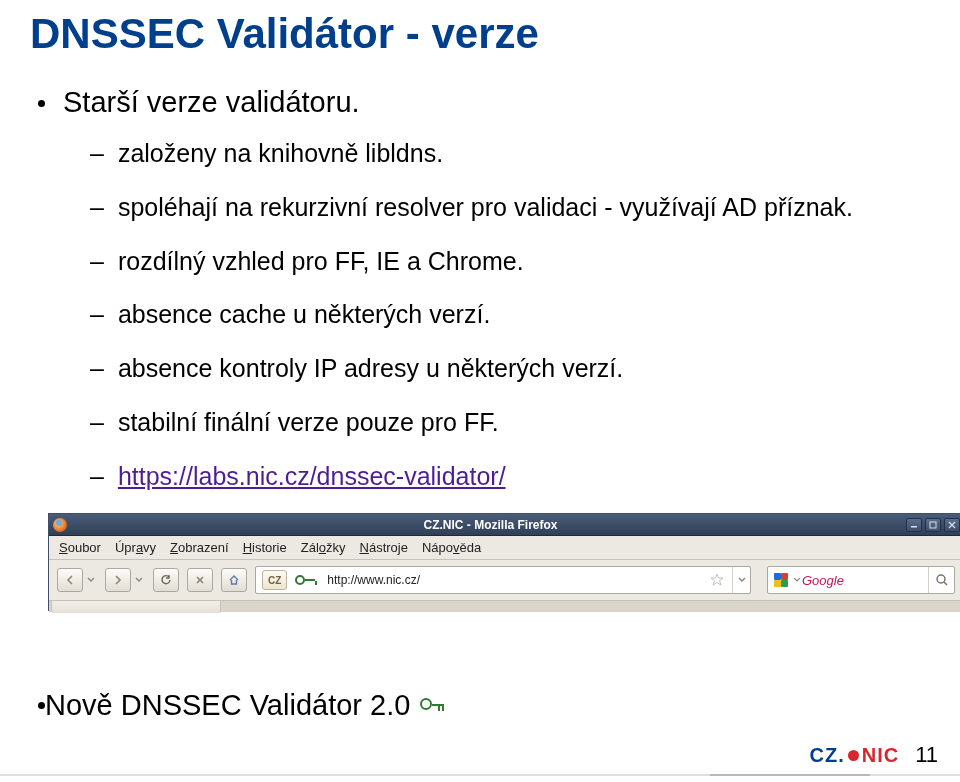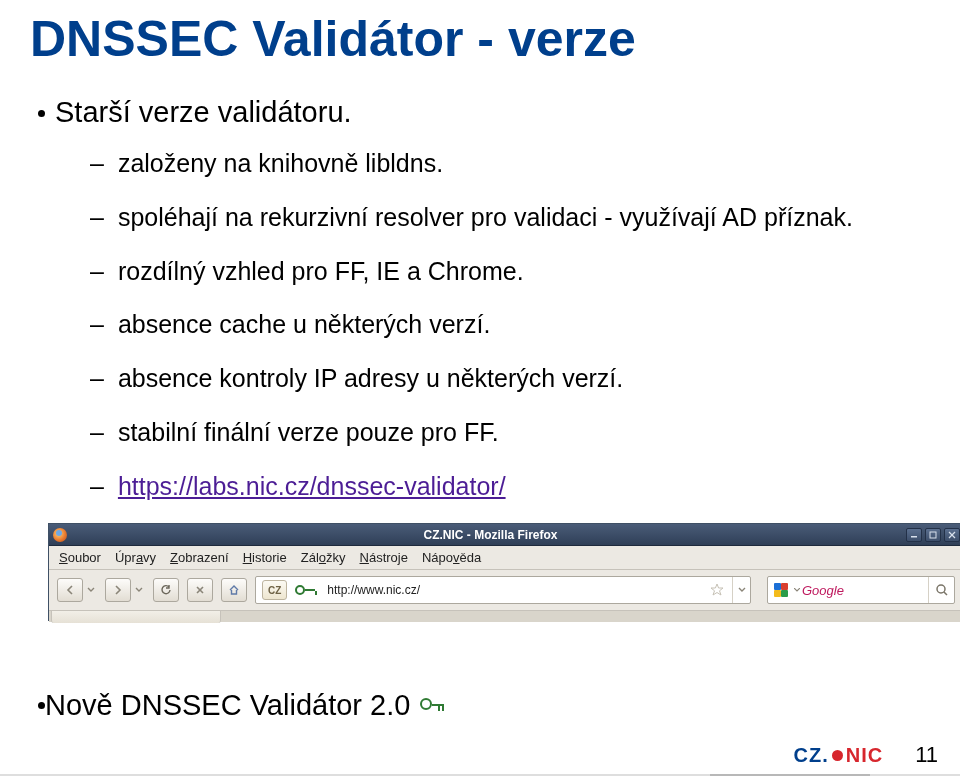--- a/index.html
+++ b/index.html
@@ -16,7 +16,7 @@
   }
   h1 {
     color: #003F8C;
-    font-size: 50px;
+    font-size: 42px;
     font-weight: bold;
     margin-bottom: 28px;
   }

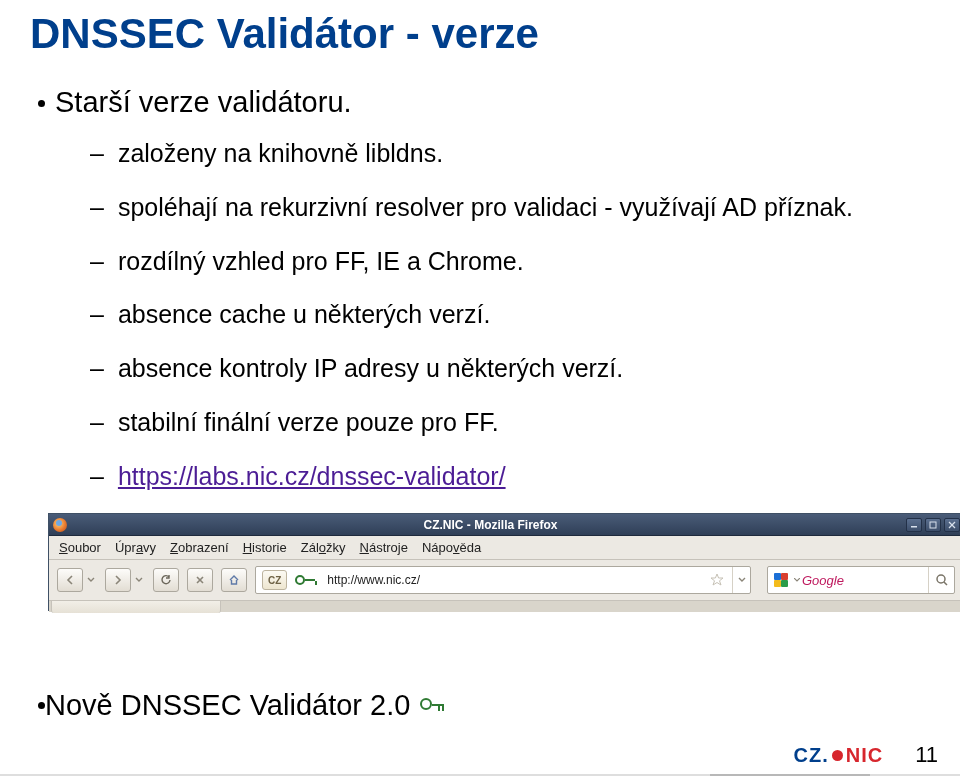--- a/index.html
+++ b/index.html
@@ -27,7 +27,7 @@
     margin-bottom: 18px;
     display: flex;
     align-items: flex-start;
-    gap: 10px;
+    gap: 18px;
   }
   .bullet-top .dot {
     width: 7px; height: 7px; background: #000; border-radius: 50%; flex: none; margin-top: 14px;

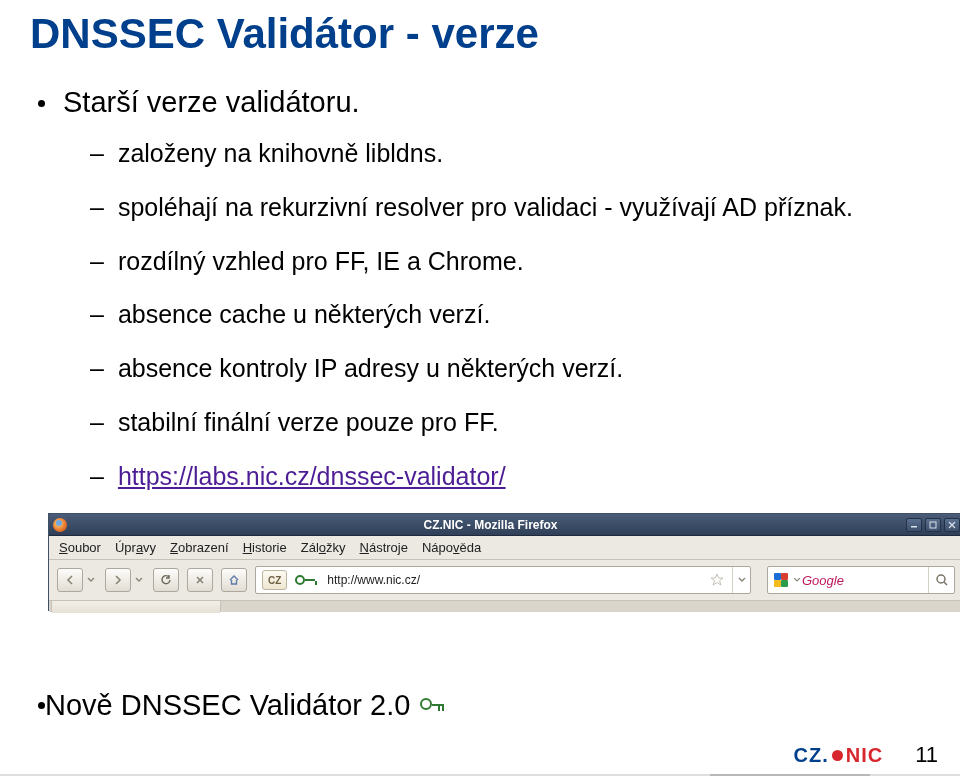--- a/index.html
+++ b/index.html
@@ -182,7 +182,7 @@
   .keyb .t2 { position:absolute; left:22px; top:8px; width:2px; height:5px; background:#2f7a33; }
   .footer {
     position:absolute; right:22px; bottom:14px;
-    display:flex; align-items:center; gap:32px;
+    display:flex; align-items:center; gap:16px;
   }
   .pagenum { font-size:22px; color:#000; }
   .logo { display:flex; align-items:center; font-weight:bold; font-size:20px; }

